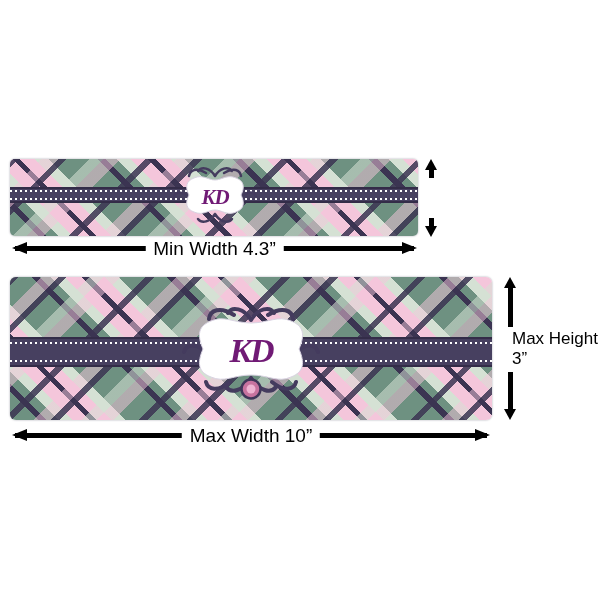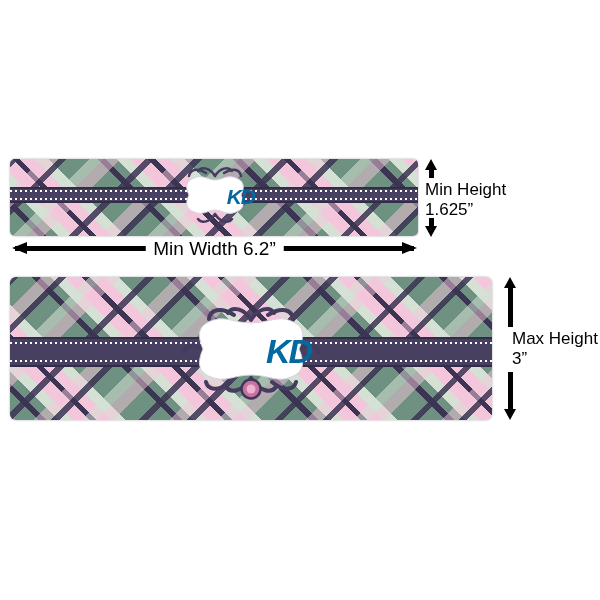--- a/index.html
+++ b/index.html
@@ -53,8 +53,8 @@
   .banner-max .plaque-svg{left:156px;top:27px;width:170px;height:96px;}
 
   .monogram{
-    position:absolute;text-align:right;color:#0369a1;
-    font-family:Liberation Sans, sans-serif;font-style:italic;font-weight:600;
+    position:absolute;text-align:center;color:#701a75;
+    font-family:Liberation Serif, serif;font-style:italic;font-weight:600;
     white-space:nowrap;
   }
   .mono-min{left:165px;top:26px;width:80px;font-size:21px;letter-spacing:-1px;}

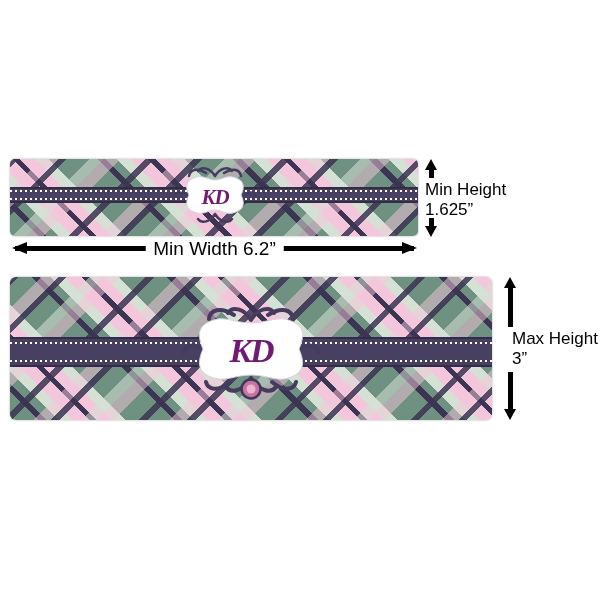--- a/index.html
+++ b/index.html
@@ -128,10 +128,6 @@
     <div class="varrow up">
         <div class="vshaft"></div>
       </div>
-    <div class="vtext">
-      <div>Min Height</div>
-      <div>1.625”</div>
-    </div>
     <div class="varrow down">
         <div class="vshaft"></div>
       </div>

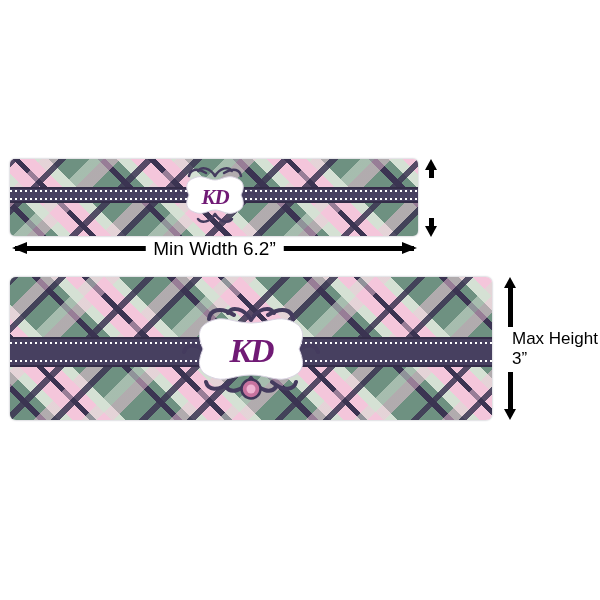--- a/index.html
+++ b/index.html
@@ -121,7 +121,7 @@
 
   <div class="harrow harrow-min">
     <div class="shaft"></div>
-    <span class="dim-label">Min Width 6.2”</span>
+    <span class="dim-label">Min Width 4.3”</span>
   </div>
 
   <div class="vannot vannot-min">

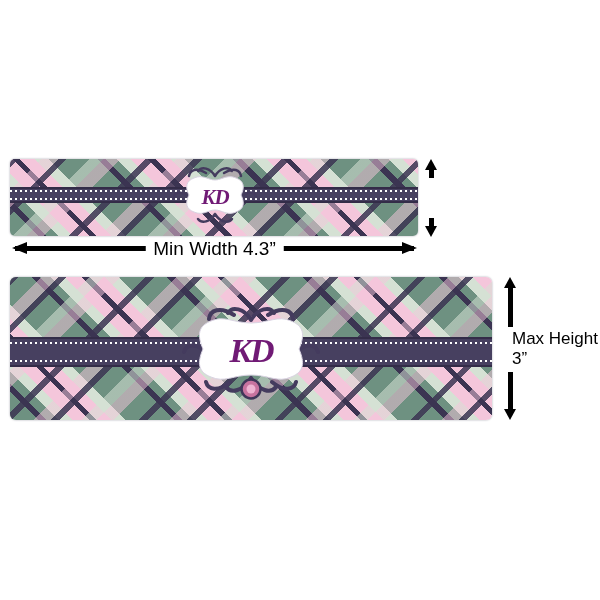--- a/index.html
+++ b/index.html
@@ -149,6 +149,10 @@
     <div class="monogram mono-max">KD</div>
   </section>
 
+  <div class="harrow harrow-max">
+    <div class="shaft"></div>
+    <span class="dim-label">Max Width 10”</span>
+  </div>
 
   <div class="vannot vannot-max">
     <div class="varrow up">

